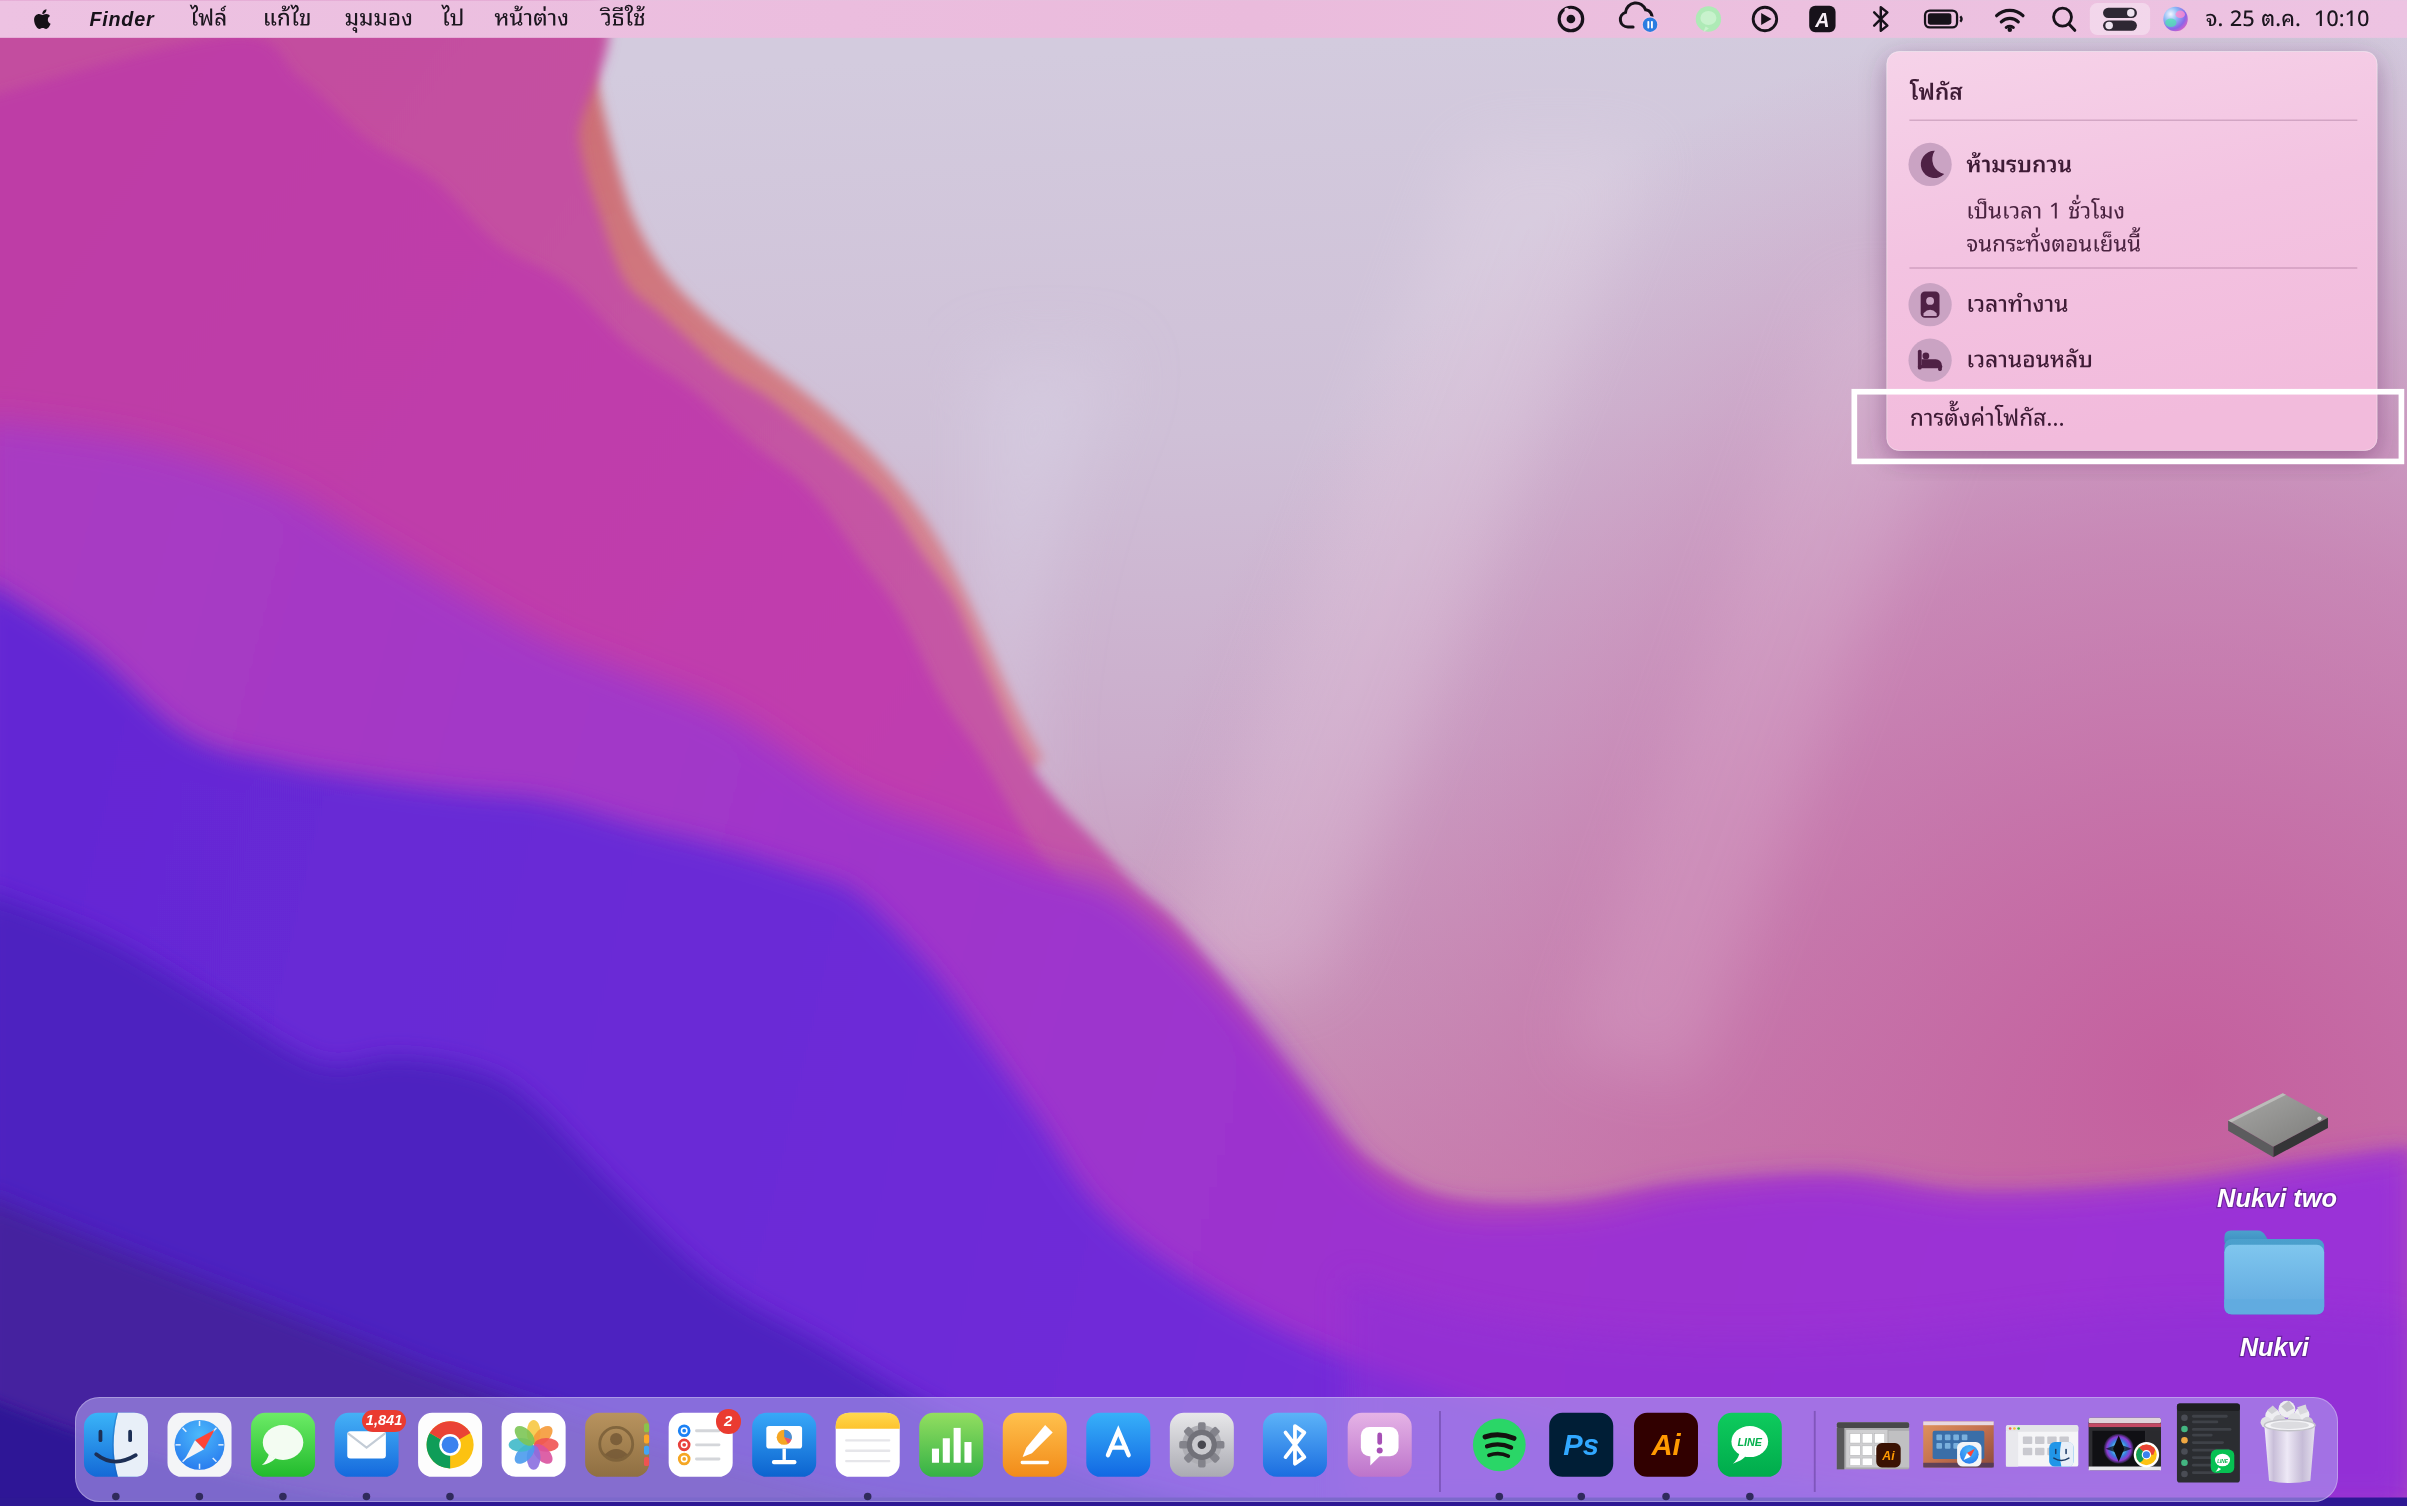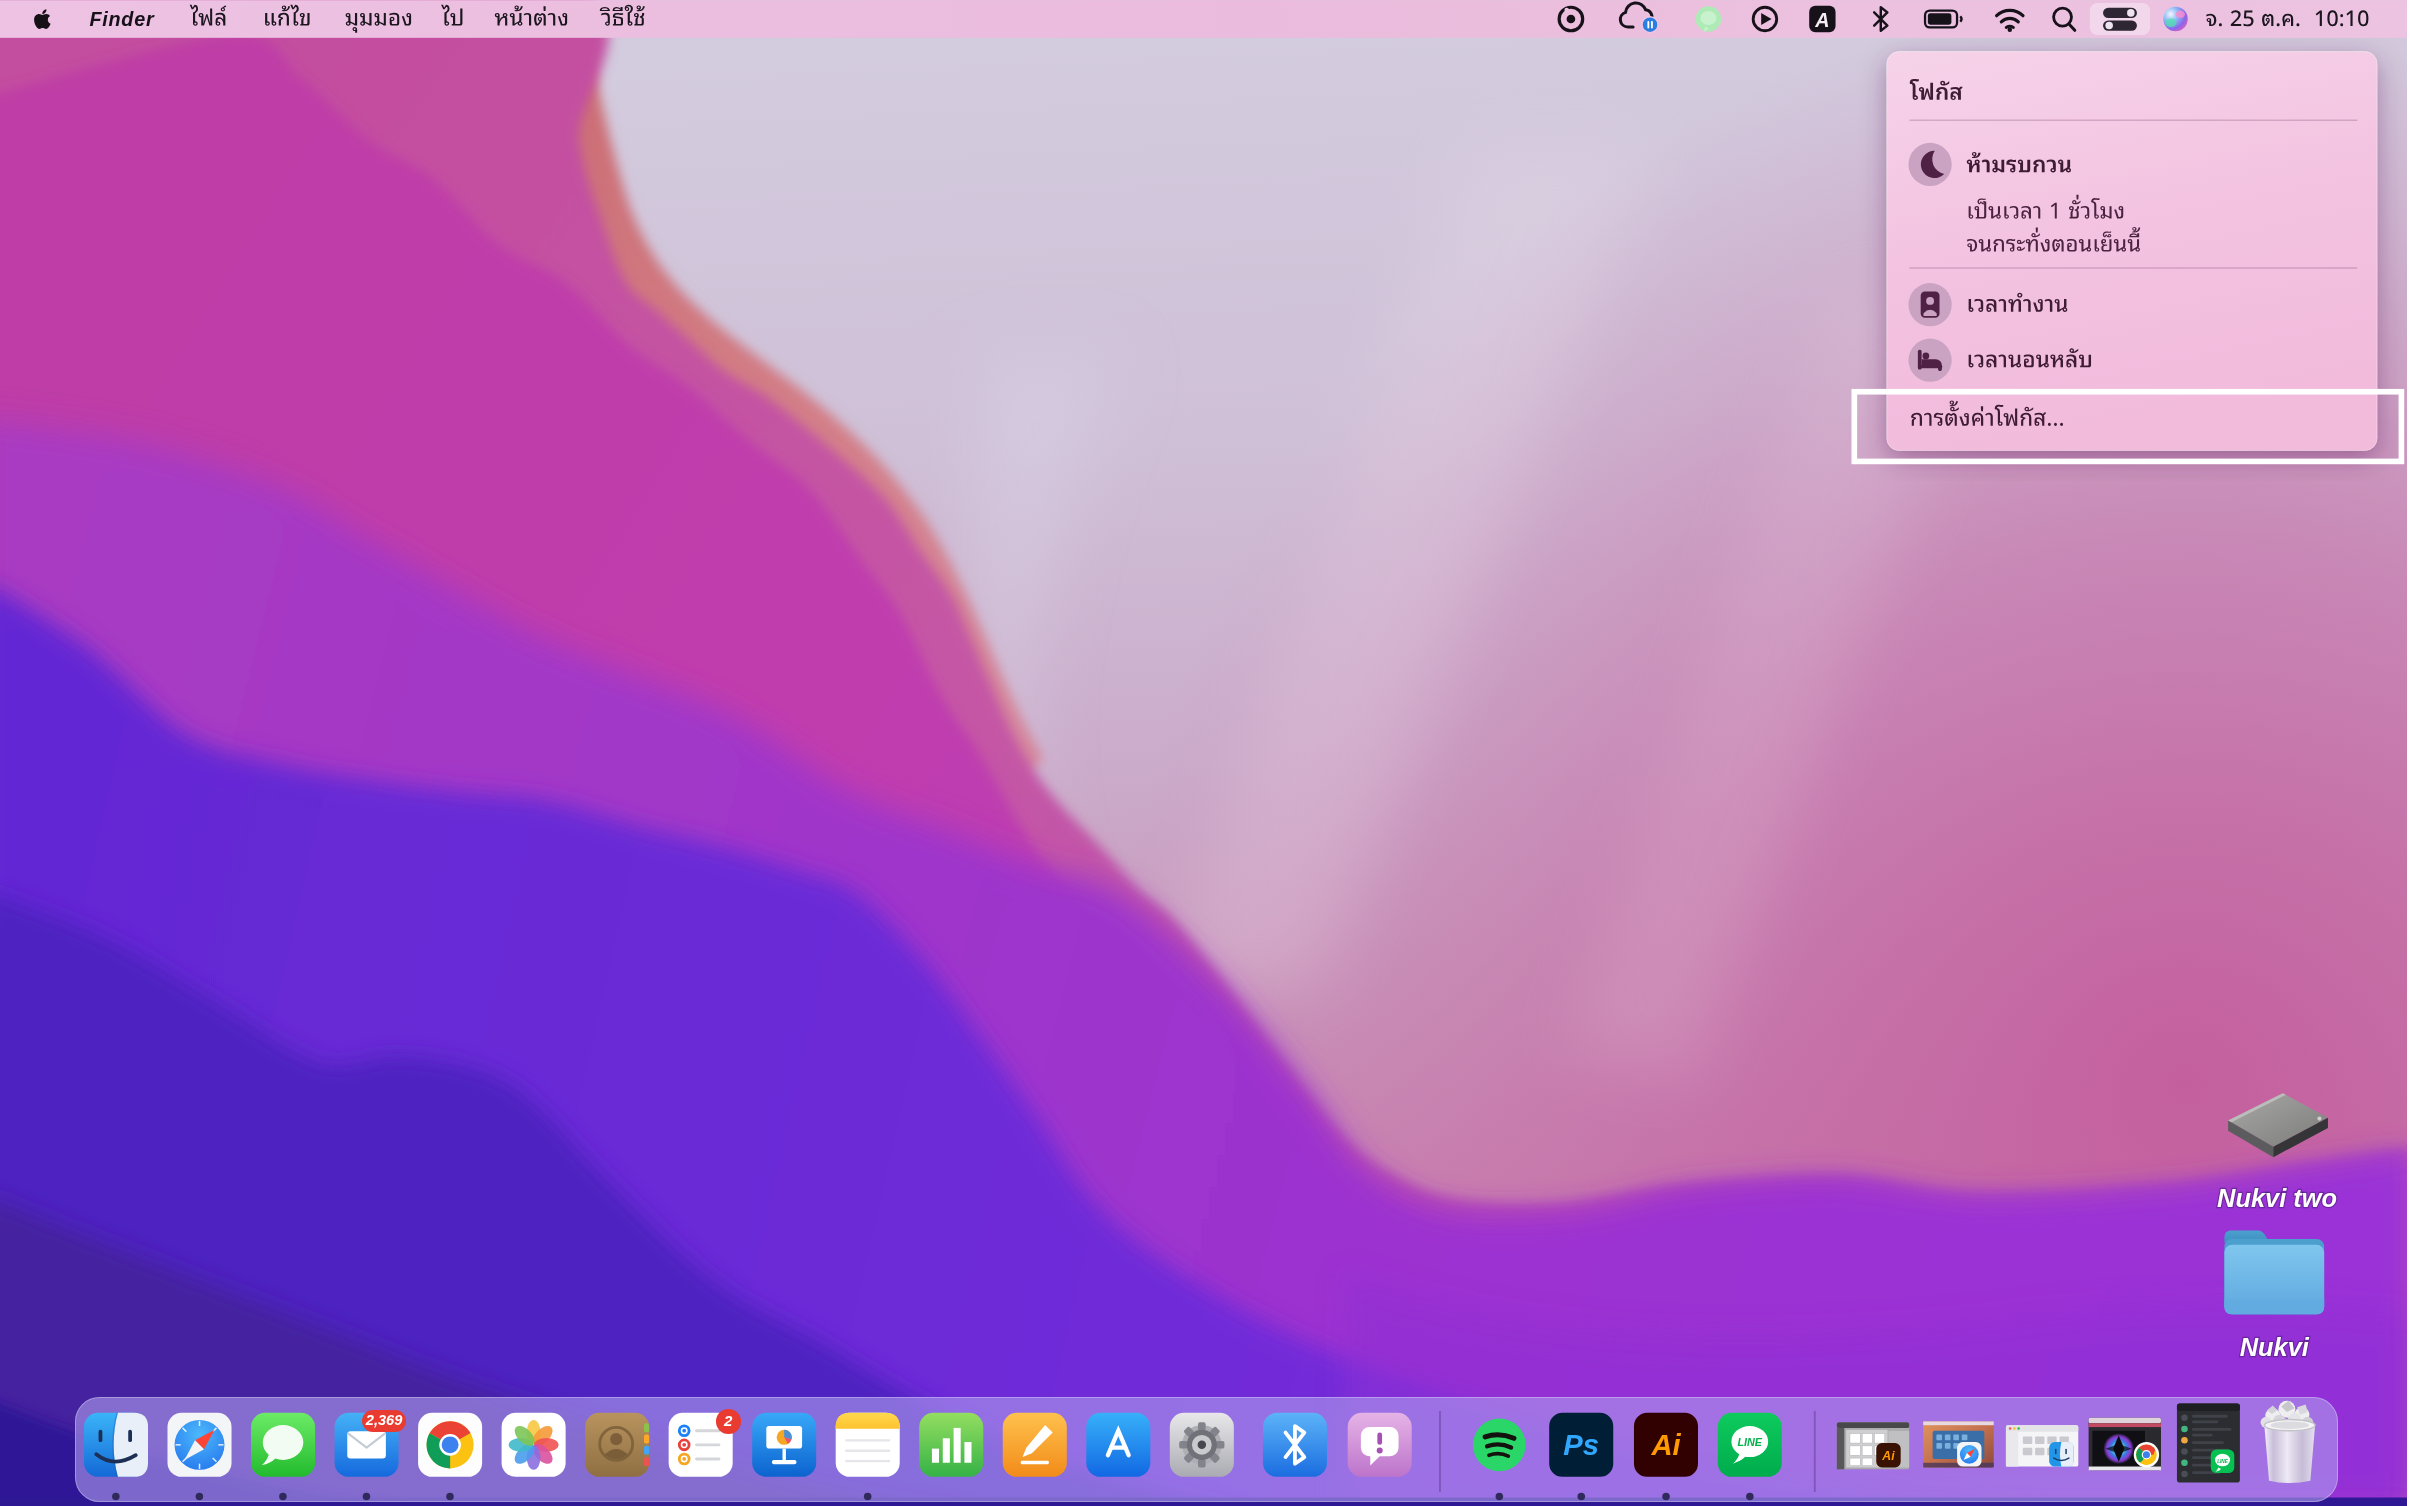--- a/index.html
+++ b/index.html
@@ -623,7 +623,7 @@
 <ellipse cx="492" cy="30" rx="20.5" ry="4" fill="#dcdce0"></ellipse>
 </g>
     </svg>
-<div class="abs" style="left:362px;top:1410px;min-width:43px;height:21.7px;background:#ea3b30;border-radius:11.3px;color:#fff;font-size:14.6px;font-weight:bold;text-align:center;line-height:21.7px;padding:0 3.8px;box-sizing:border-box">2,369</div>
+<div class="abs" style="left:362px;top:1410px;min-width:43px;height:21.7px;background:#ea3b30;border-radius:11.3px;color:#fff;font-size:14.6px;font-weight:bold;text-align:center;line-height:21.7px;padding:0 3.8px;box-sizing:border-box">1,841</div>
 <div class="abs" style="left:716px;top:1409px;width:24.5px;height:24.5px;background:#ea3b30;border-radius:12.2px;color:#fff;font-size:15px;font-weight:bold;text-align:center;line-height:24.5px">2</div>
 <svg class="abs" style="left:0px;top:1488px" width="2411" height="19" viewBox="0 0 2560 20">
       <circle cx="123" cy="9" r="4" fill="#302a5c"></circle>

